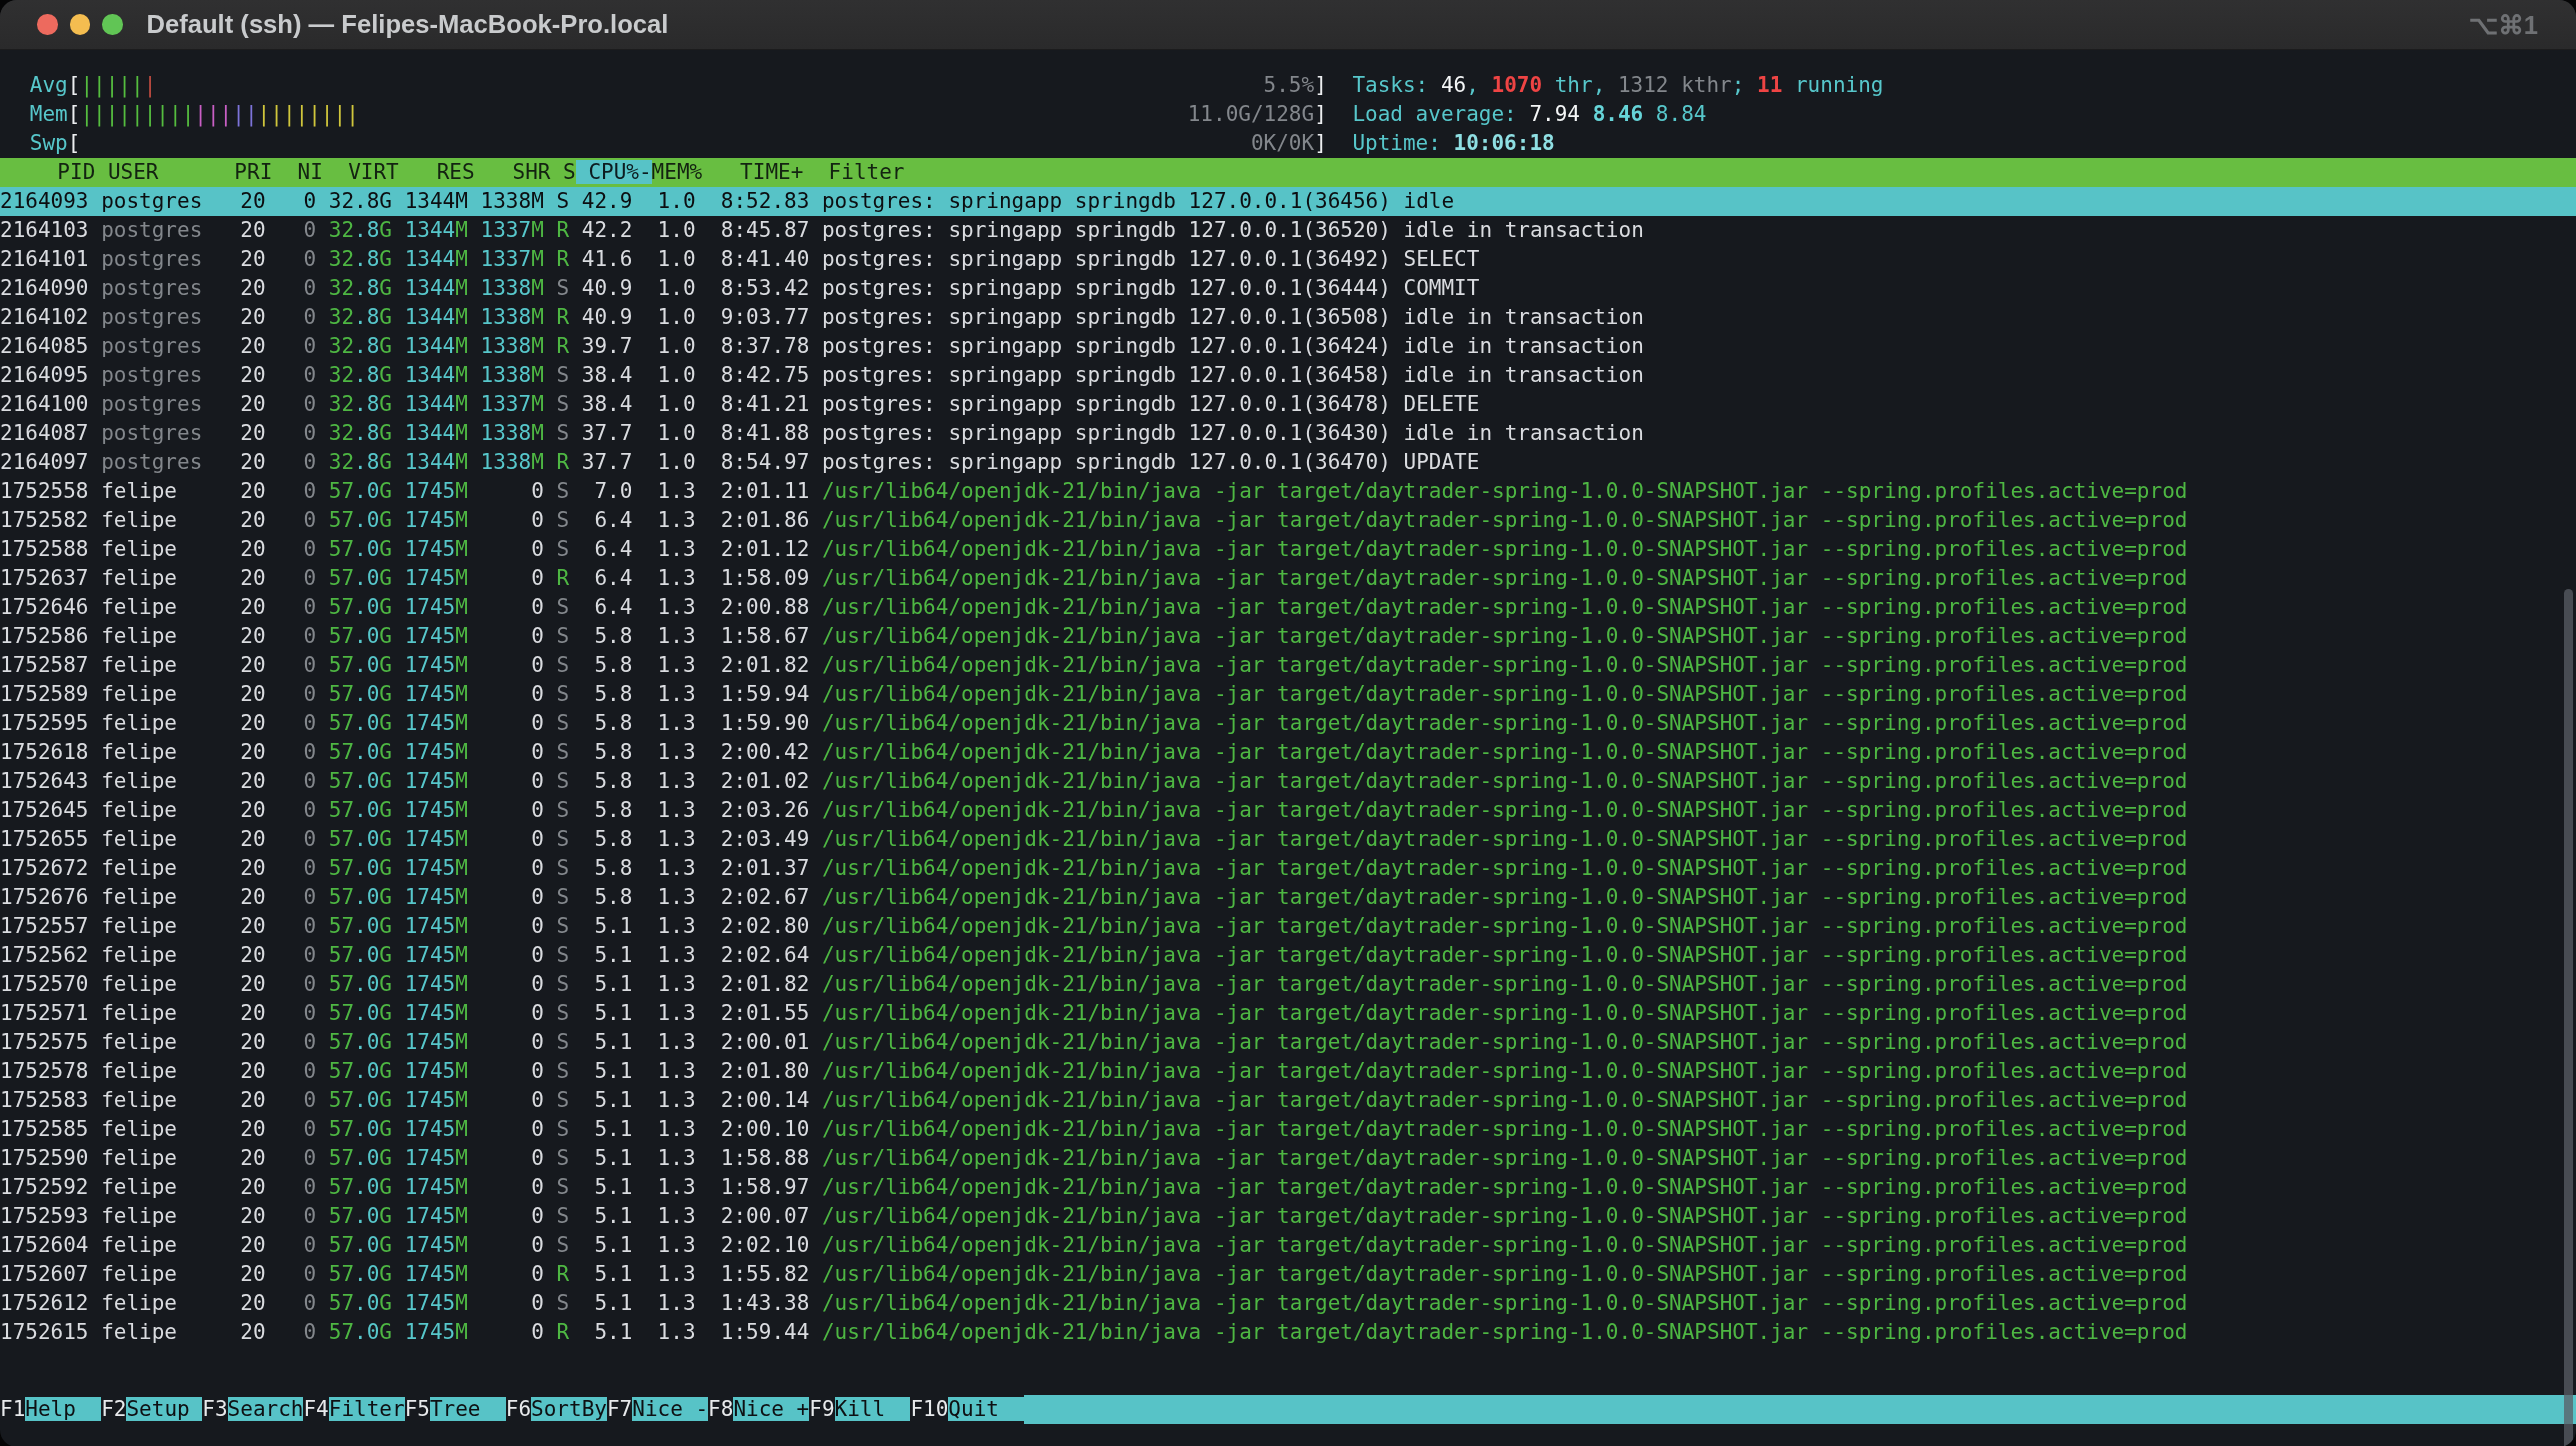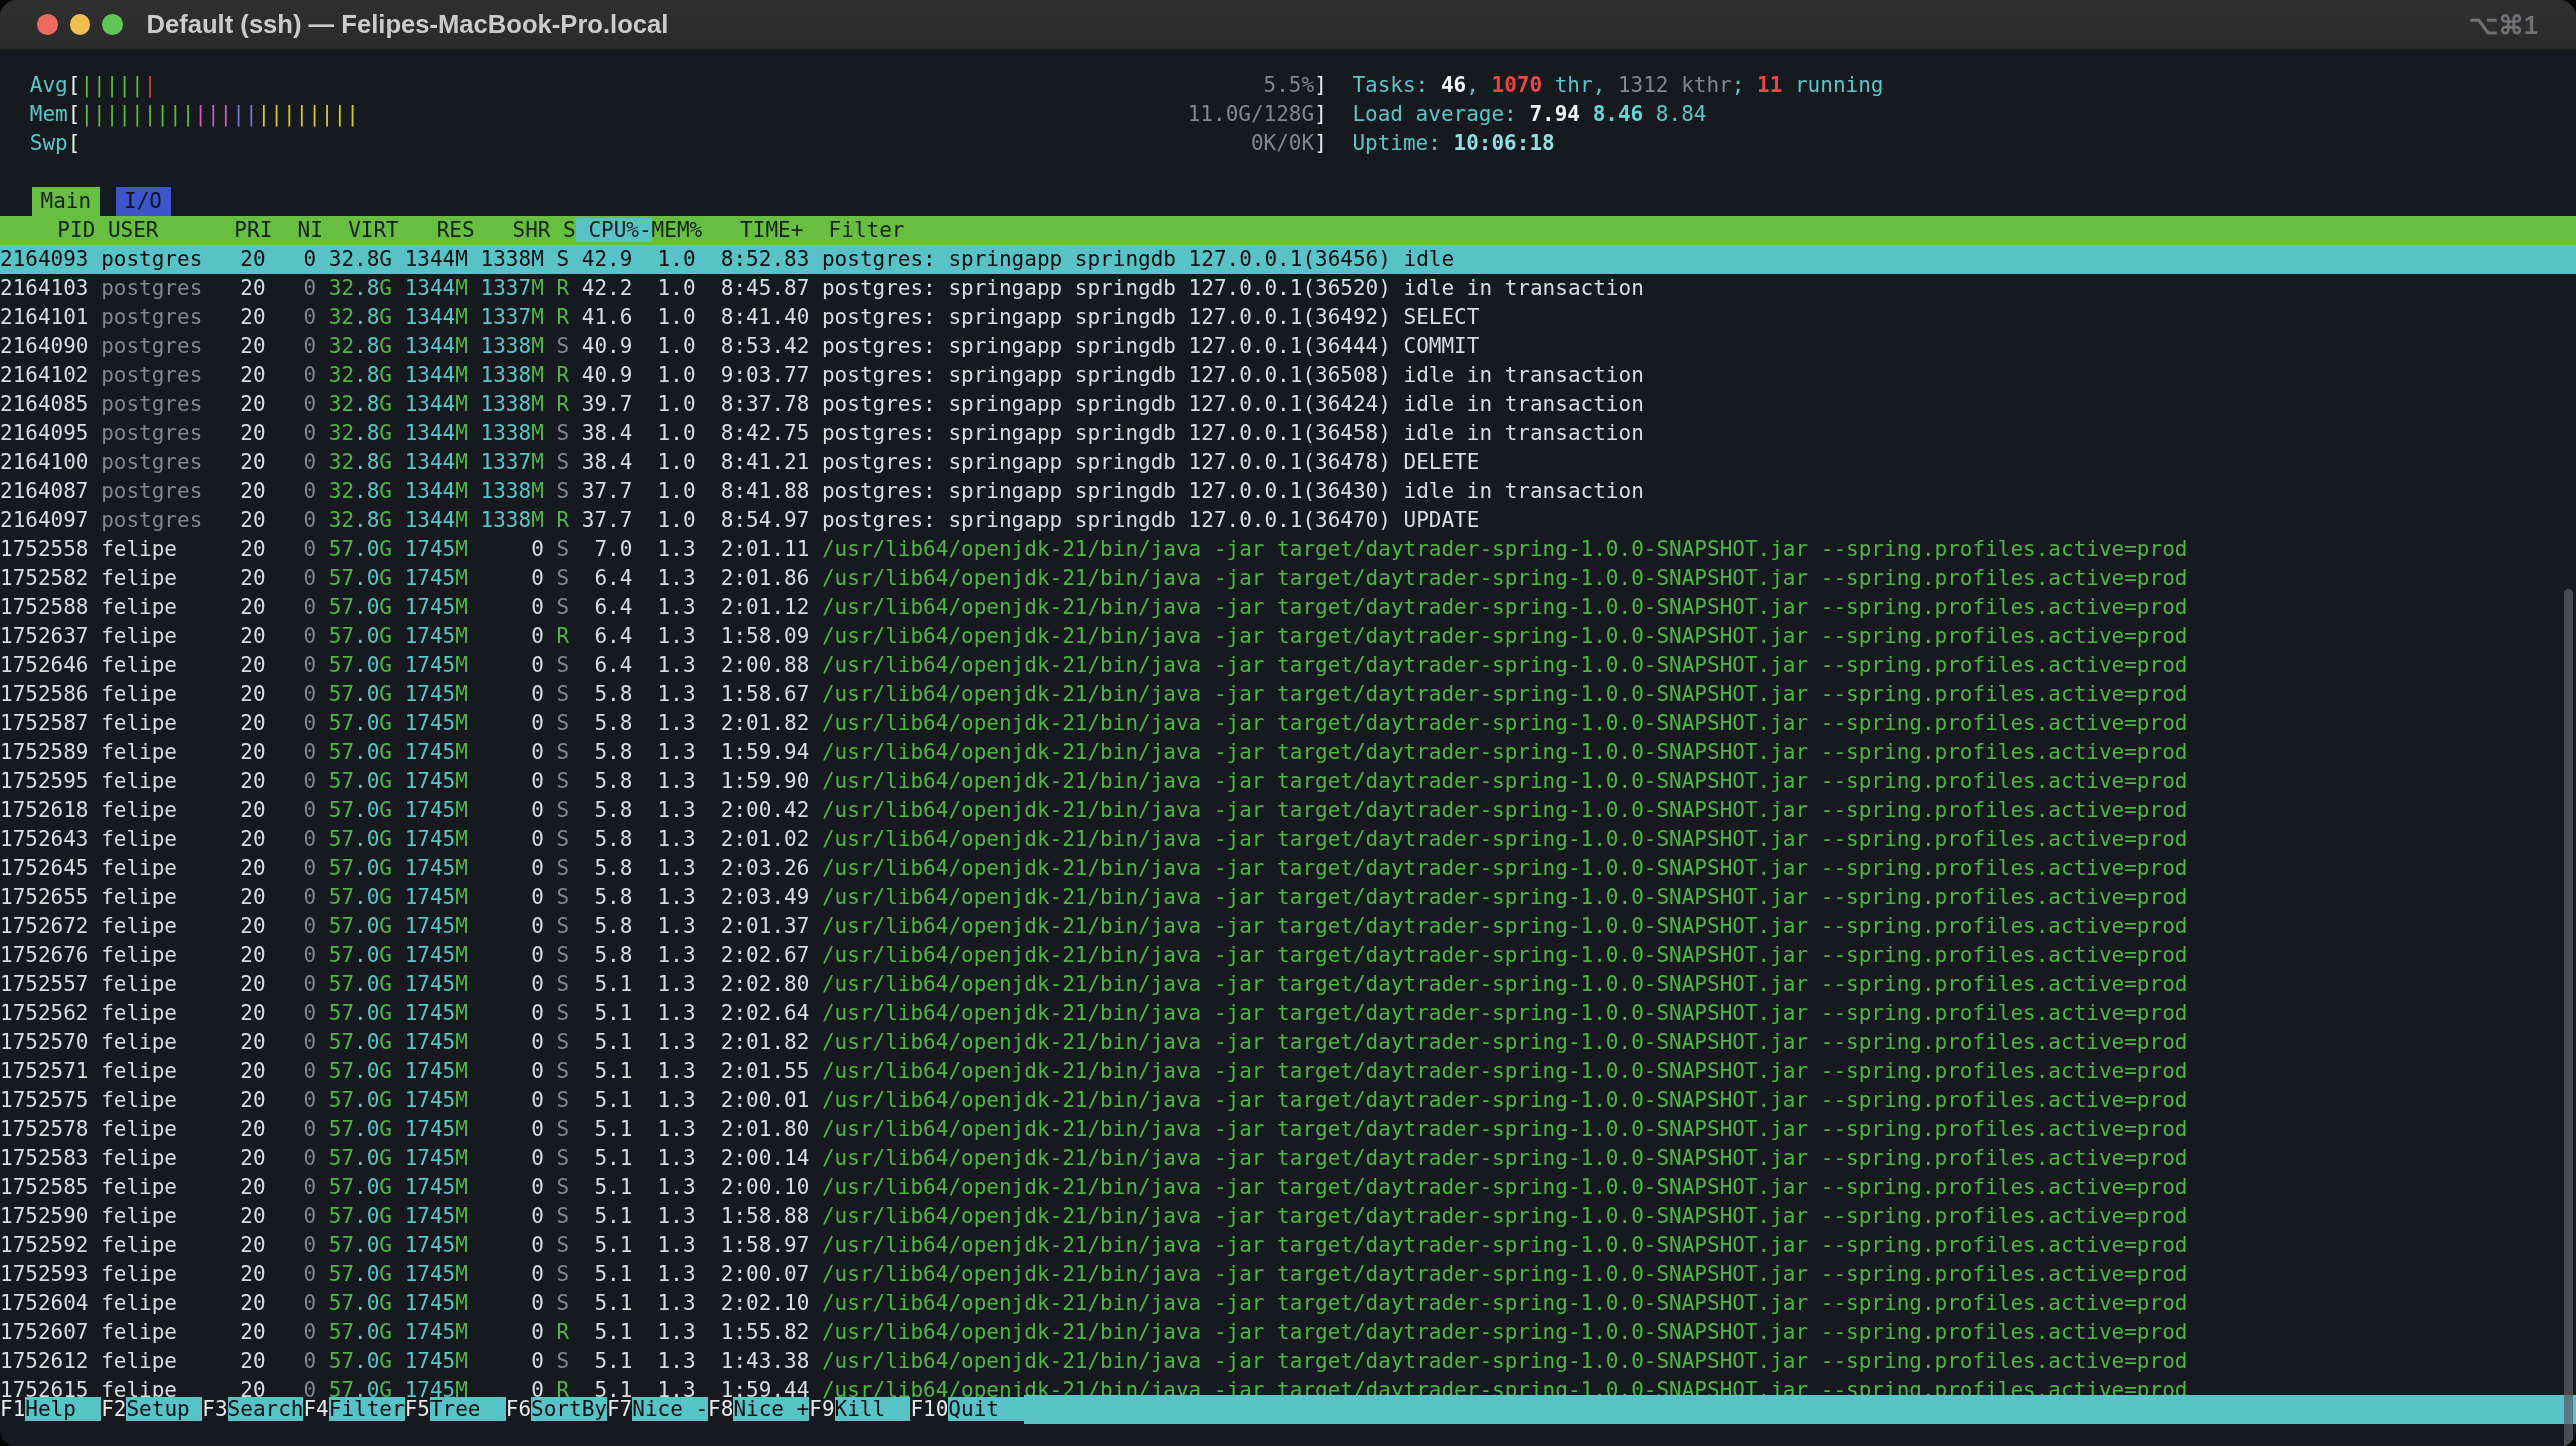--- a/index.html
+++ b/index.html
@@ -28,7 +28,7 @@
   .mval{color:var(--gray);text-align:right;}
   .minfo{margin-left:25.6px;white-space:pre;}
   .cy{color:var(--cyan);} .gy{color:var(--gray);} .wt{color:var(--white);} .gn{color:var(--green);}
-  .wtb{color:#f4f6f7;font-weight:bold;} .gnb{color:#ef4444;font-weight:bold;}
+  .wtb{color:#f4f6f7;font-weight:normal;} .gnb{color:#ef4444;font-weight:bold;}
   .cyb{color:#66d4d8;font-weight:bold;} .cybr{color:#8fdfe3;font-weight:bold;}
   .b-green{color:#55bd3f;} .b-red{color:#bd4b40;} .b-magenta{color:#c95fc5;} .b-violet{color:#7d74da;} .b-yellow{color:#d0c63c;}
   

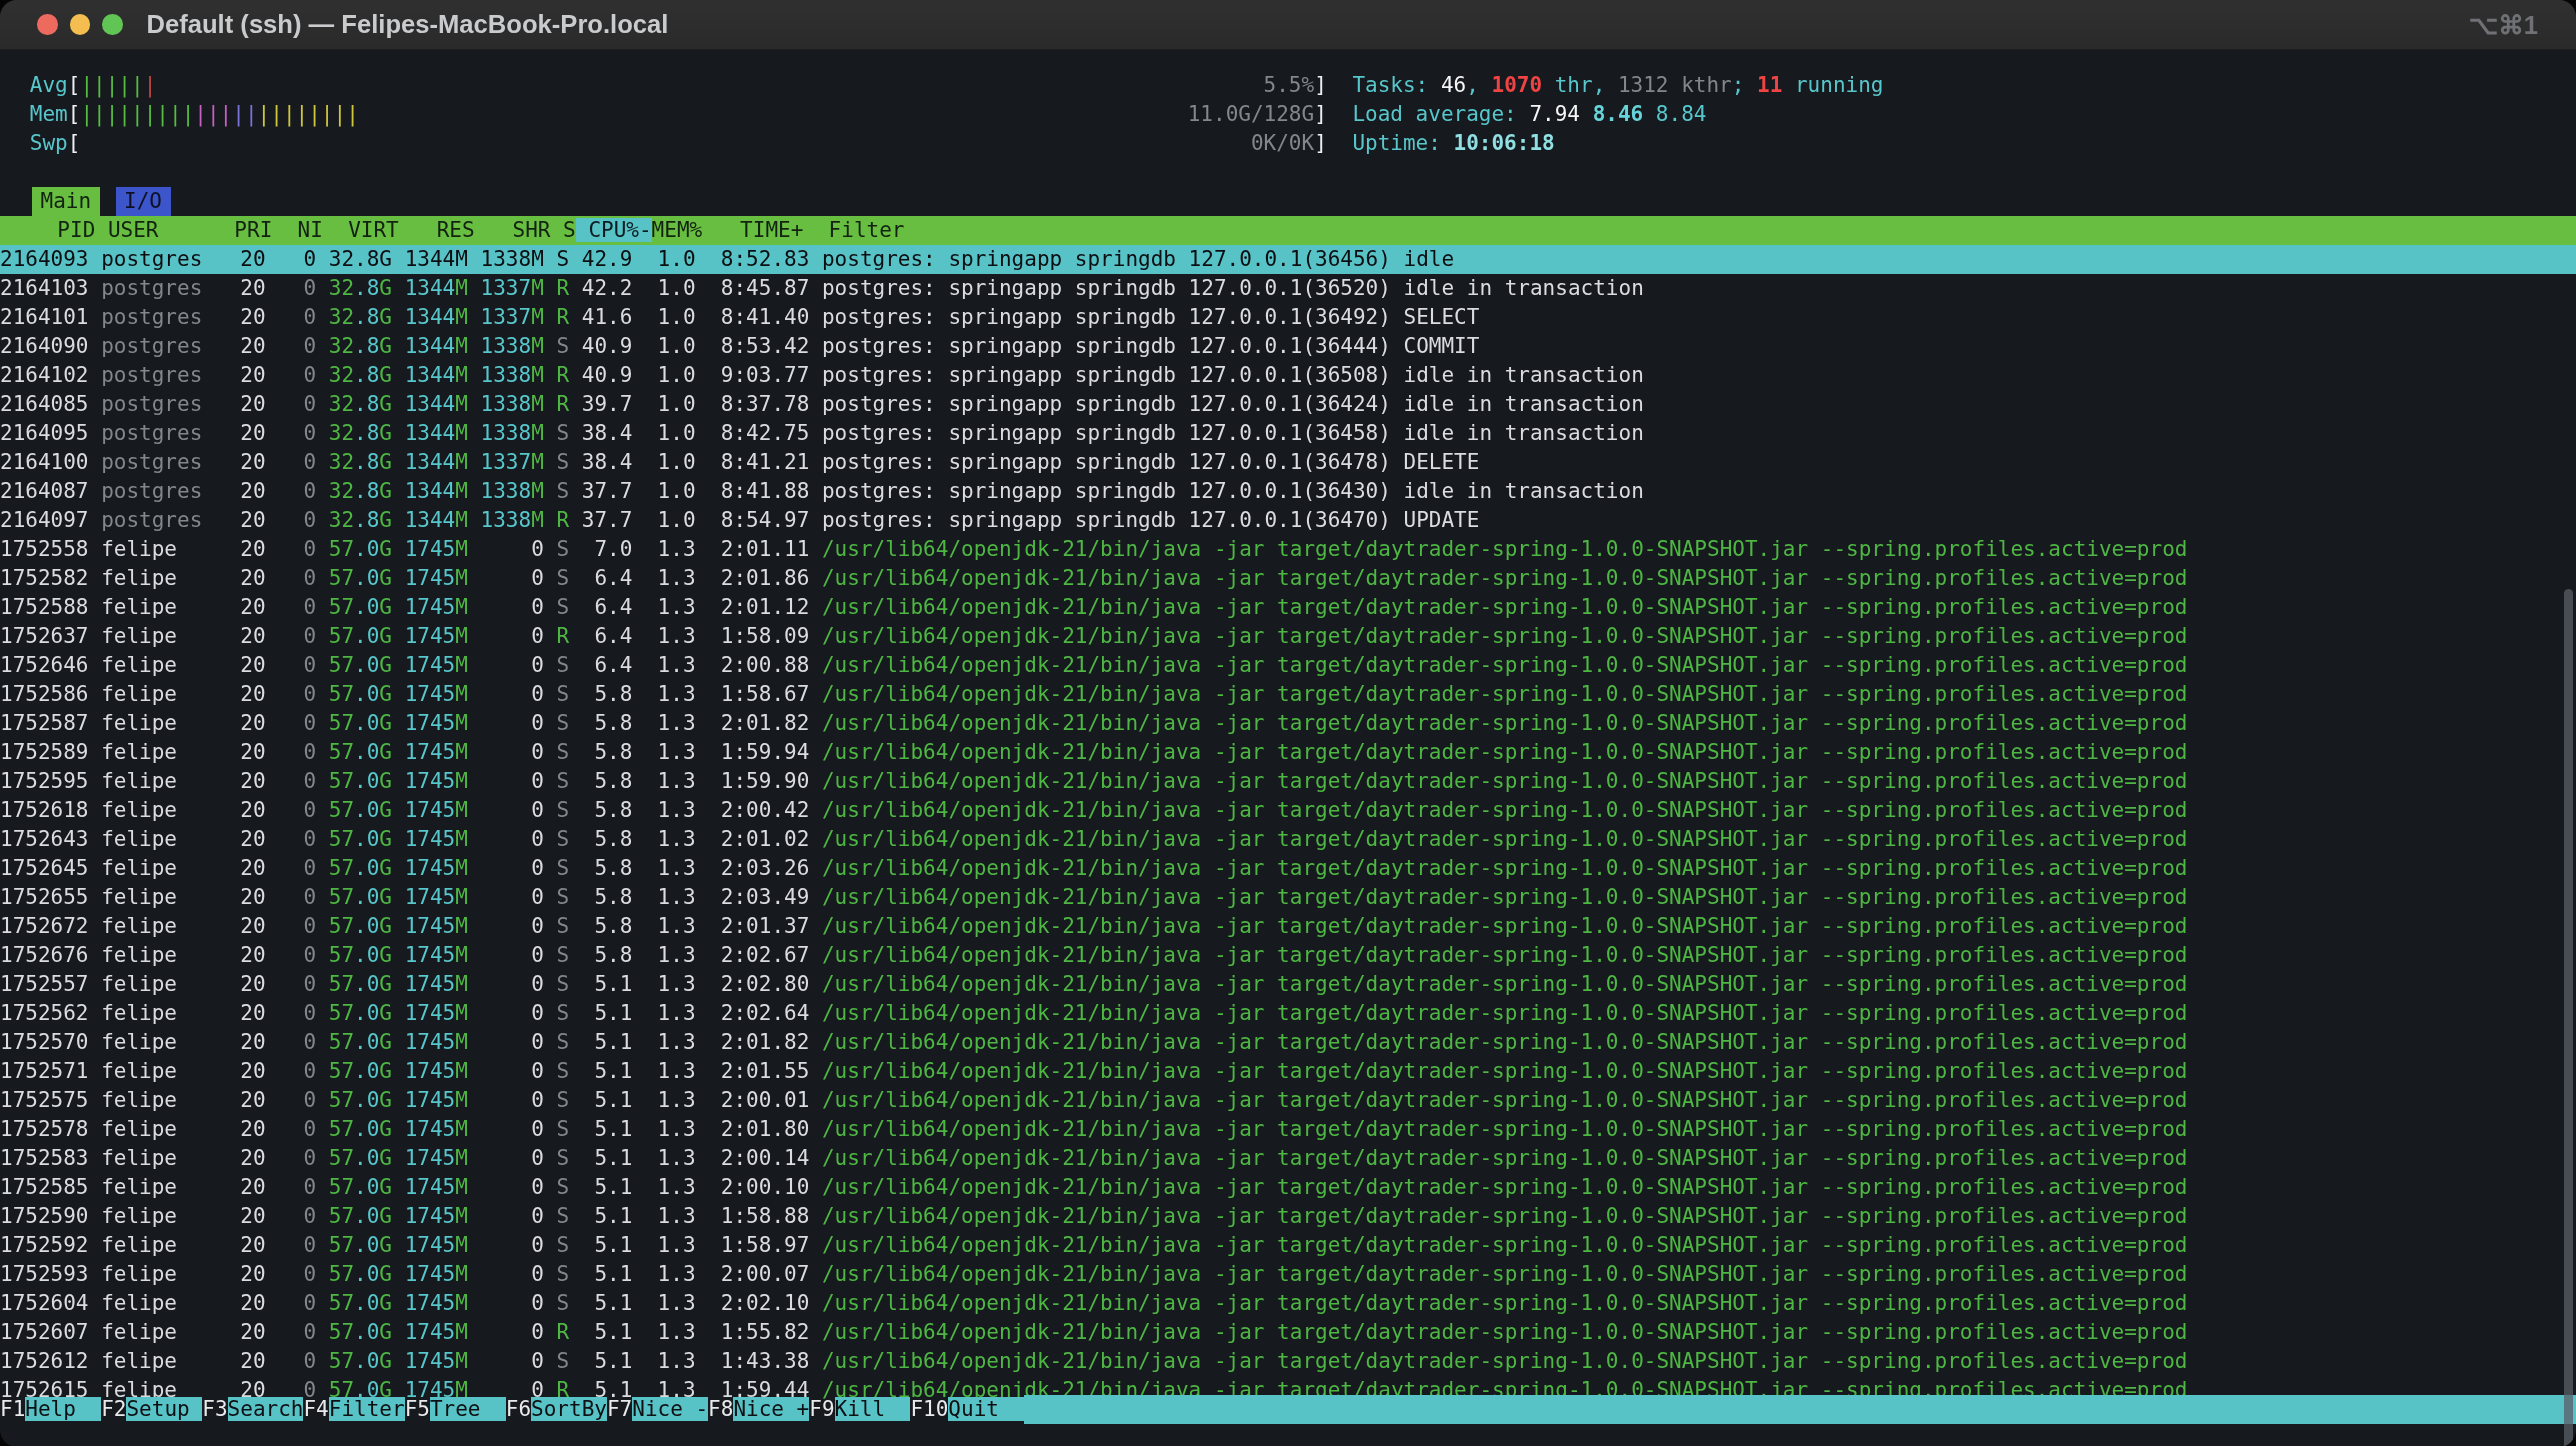--- a/index.html
+++ b/index.html
@@ -74,10 +74,6 @@
         <div class="hline"><div class="meter"><span class="mlabel">Mem</span><span class="mbrack">[</span><span class="mbars"><span class="b-green">|</span><span class="b-green">|</span><span class="b-green">|</span><span class="b-green">|</span><span class="b-green">|</span><span class="b-green">|</span><span class="b-green">|</span><span class="b-green">|</span><span class="b-green">|</span><span class="b-magenta">|</span><span class="b-magenta">|</span><span class="b-magenta">|</span><span class="b-violet">|</span><span class="b-violet">|</span><span class="b-yellow">|</span><span class="b-yellow">|</span><span class="b-yellow">|</span><span class="b-yellow">|</span><span class="b-yellow">|</span><span class="b-yellow">|</span><span class="b-yellow">|</span><span class="b-yellow">|</span></span><span class="mval">11.0G/128G</span><span class="mbrack">]</span></div><div class="minfo"><span class="cy">Load average: </span><span class="wtb">7.94 </span><span class="cyb">8.46 </span><span class="cy">8.84</span></div></div>
         <div class="hline"><div class="meter"><span class="mlabel">Swp</span><span class="mbrack">[</span><span class="mbars"></span><span class="mval">0K/0K</span><span class="mbrack">]</span></div><div class="minfo"><span class="cy">Uptime: </span><span class="cybr">10:06:18</span></div></div>
       </div>
-    <div class="tabs" id="tabs">
-        <span class="tab active">Main</span>
-        <span class="tab io">I/O</span>
-      </div>
     <div class="thead" id="thead"><span>    PID USER      PRI  NI  VIRT   RES   SHR S</span><span class="sortcol"> CPU%-</span><span>MEM%   TIME+  Filter</span></div>
     <div class="rows" id="rows">
         <div class="prow sel"><span class="wt">2164093 </span><span class="gy">postgres  </span><span class="wt"> 20 </span><span class="gy">  0 </span><span class="gn">32</span><span class="cy">.8</span><span class="gn">G</span><span class="wt"> </span><span class="cy">1344</span><span class="gn">M</span><span class="wt"> </span><span class="cy">1338</span><span class="gn">M</span><span class="wt"> </span><span class="gy">S </span><span class="wt">42.9 </span><span class="wt"> 1.0 </span><span class="wt"> 8:52.83 </span><span class="wt">postgres: springapp springdb 127.0.0.1(36456) idle</span></div>

